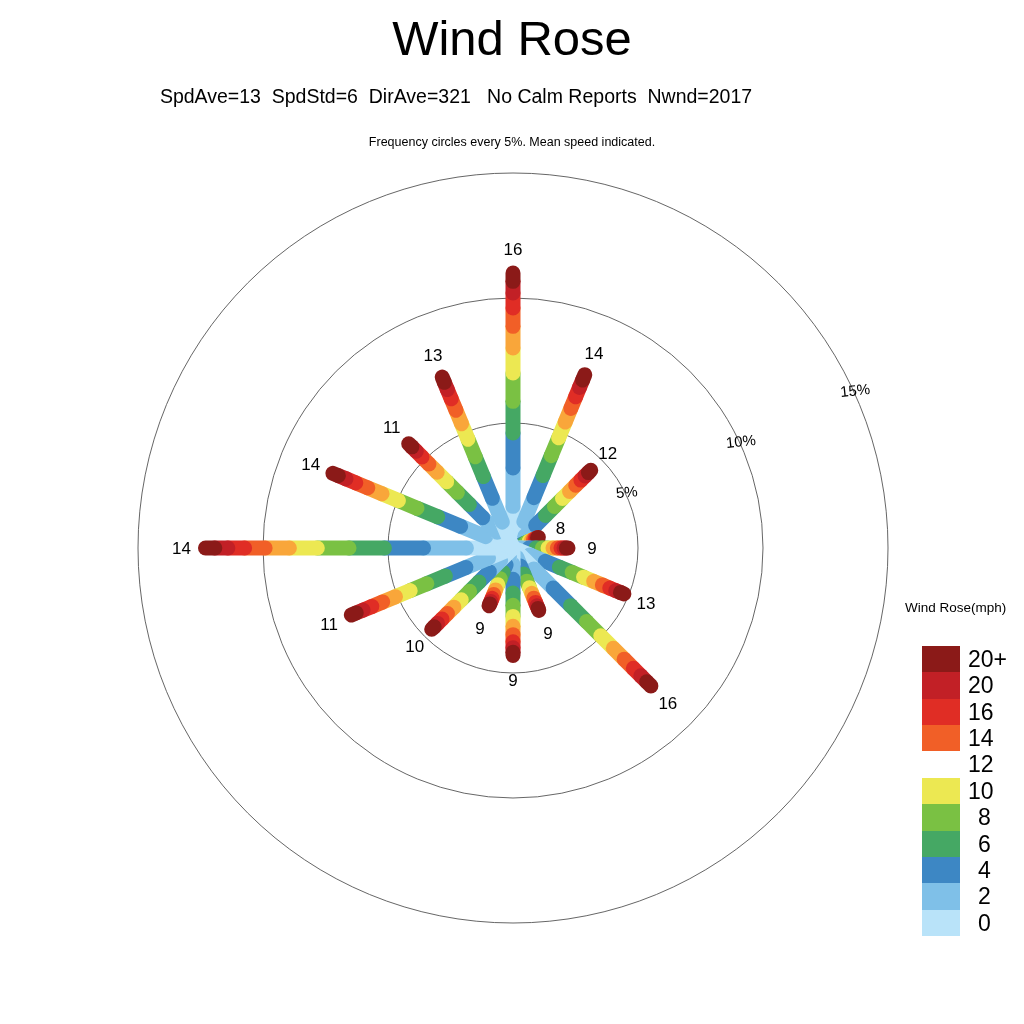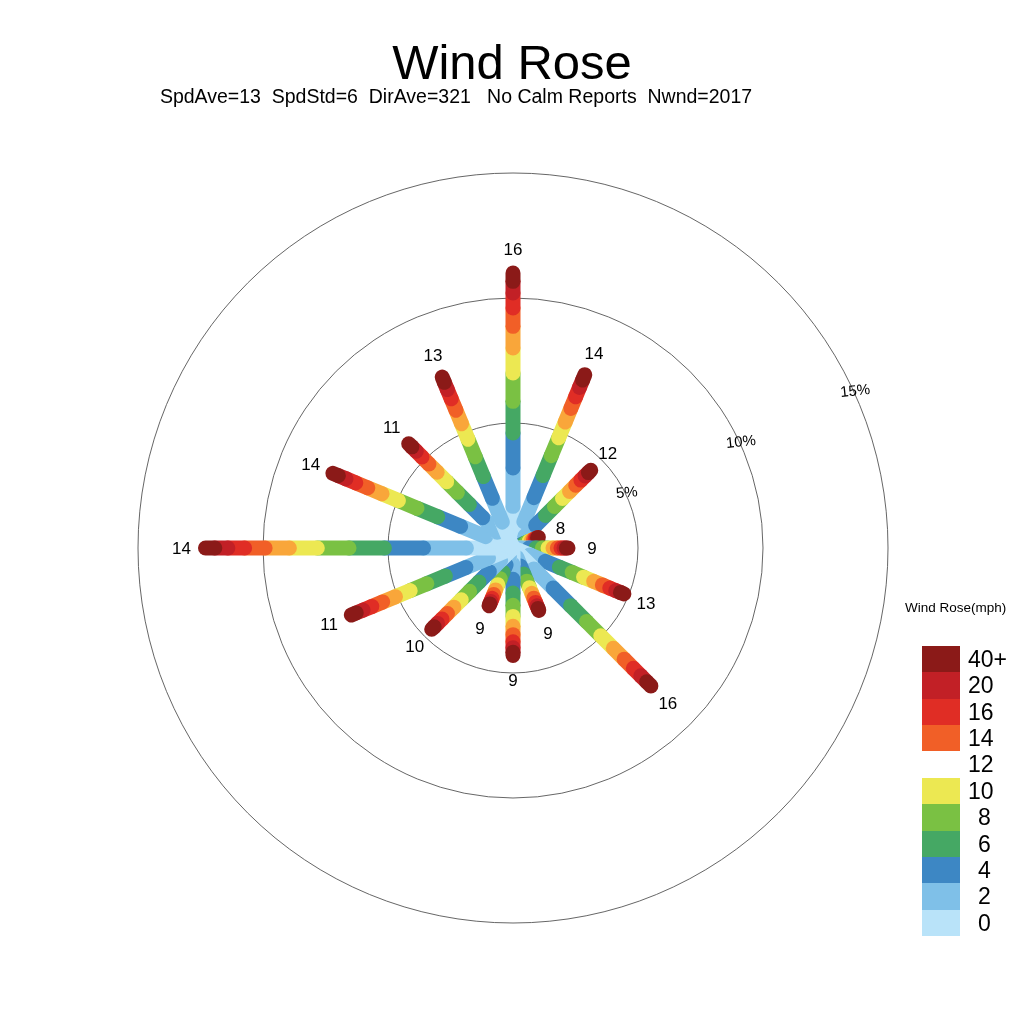--- a/index.html
+++ b/index.html
@@ -18,7 +18,6 @@
     text-align:center;
     font-size:49px;font-weight:400;letter-spacing:0px;
     line-height:60px;
-    margin-top:24px;
   }
   .subtitle{
     position:absolute;top:83px;left:0;width:912px;

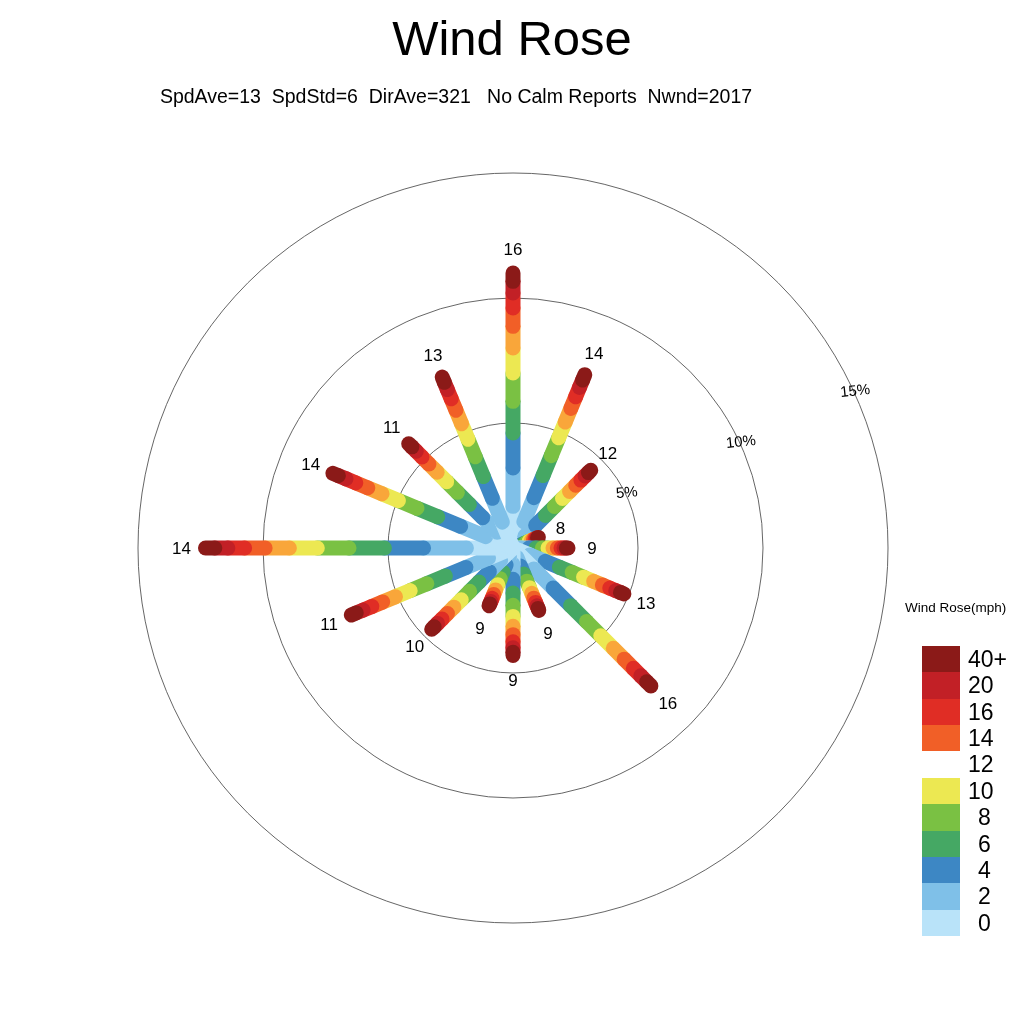--- a/index.html
+++ b/index.html
@@ -59,6 +59,7 @@
 
   <div class="title">Wind Rose</div>
   <div class="subtitle">SpdAve=13  SpdStd=6  DirAve=321   No Calm Reports  Nwnd=2017</div>
+  <div class="note">Frequency circles every 5%. Mean speed indicated.</div>
 
   <svg id="plot" viewBox="0 0 1024 1024">
     <g id="rings-group">

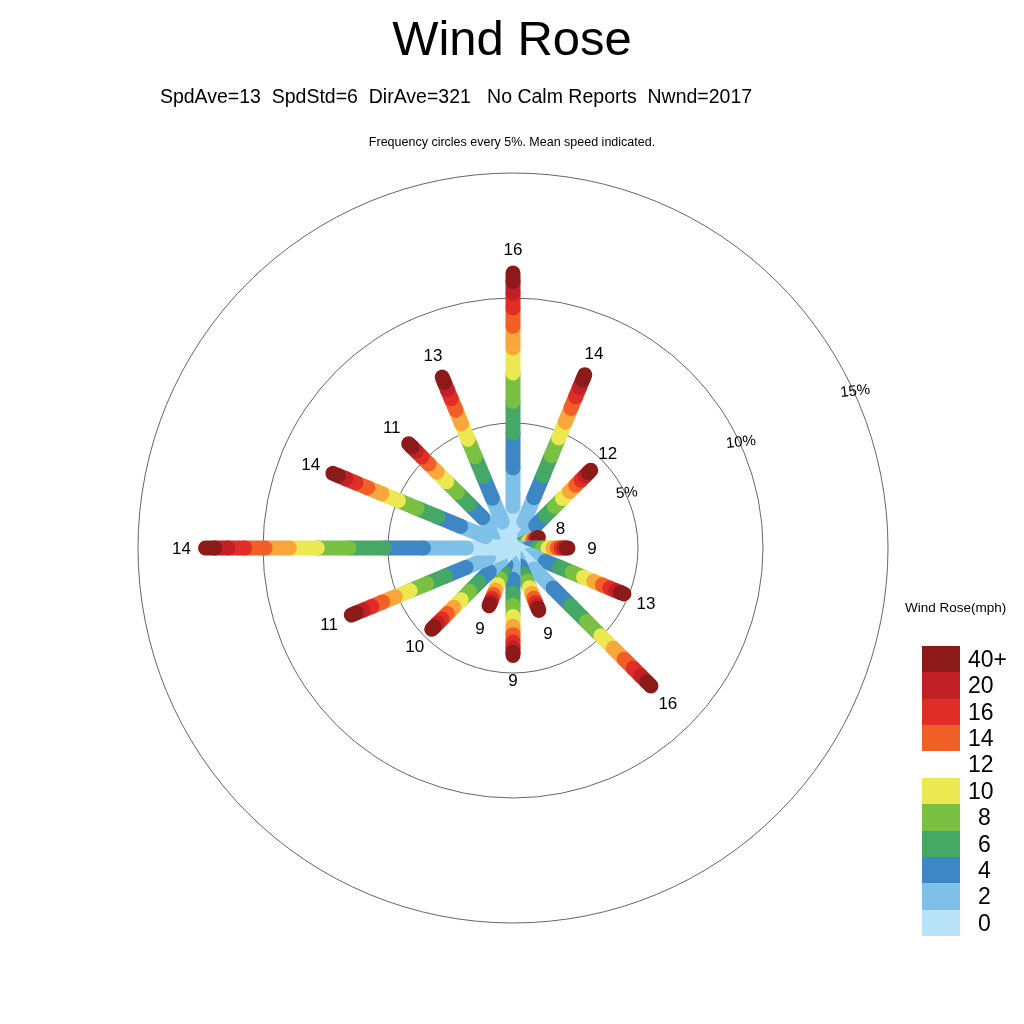--- a/index.html
+++ b/index.html
@@ -291,7 +291,7 @@
       <div class="swatch" style="background: rgb(185, 227, 249);"></div>
     </div>
   <div id="legend-labels">
-      <div class="leg-label">40+</div>
+      <div class="leg-label">20+</div>
       <div class="leg-label">20</div>
       <div class="leg-label">16</div>
       <div class="leg-label">14</div>

